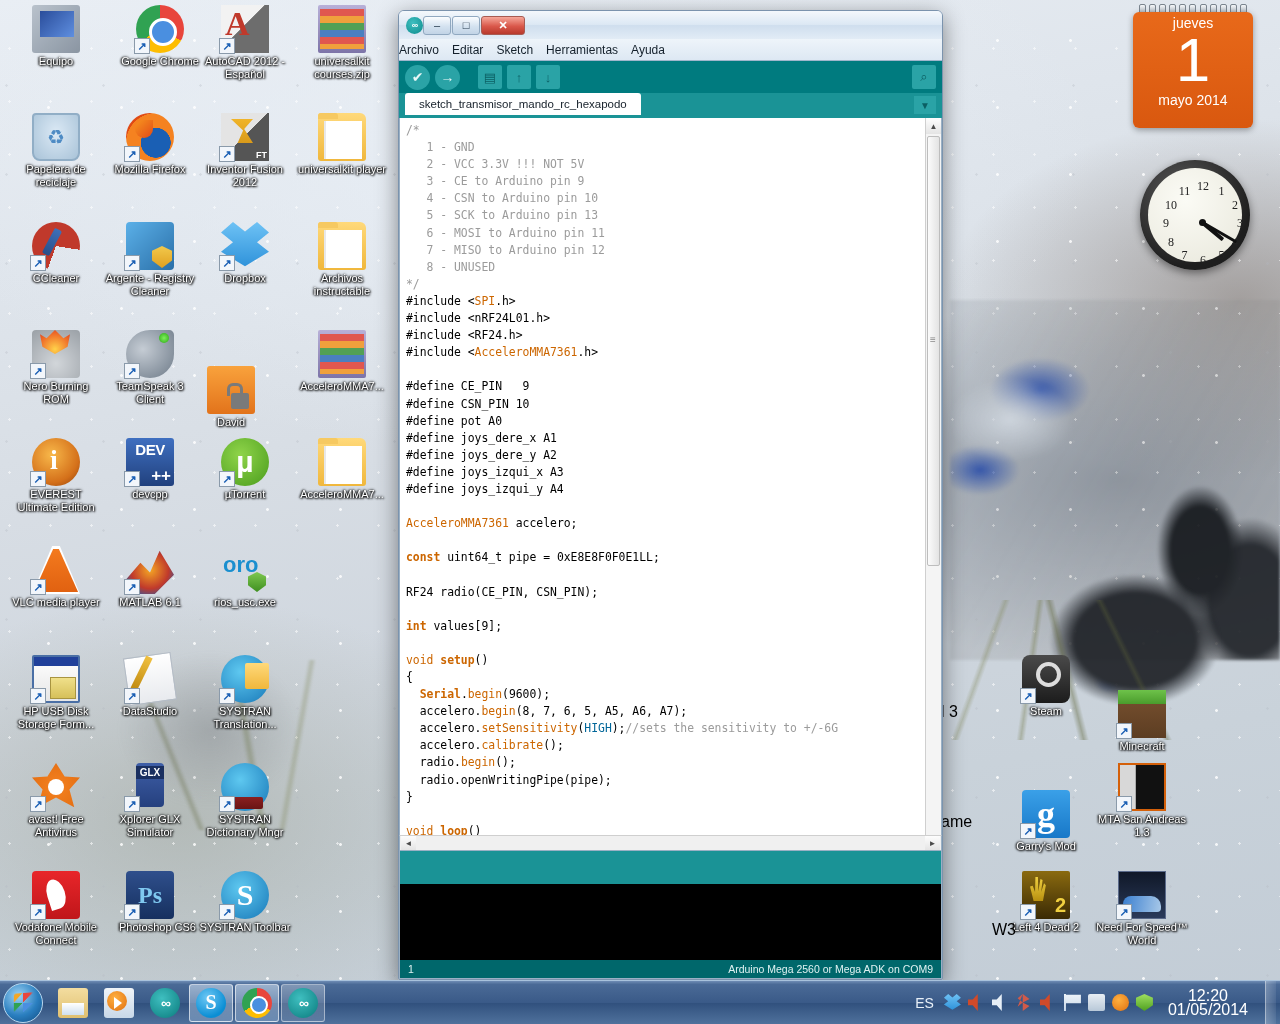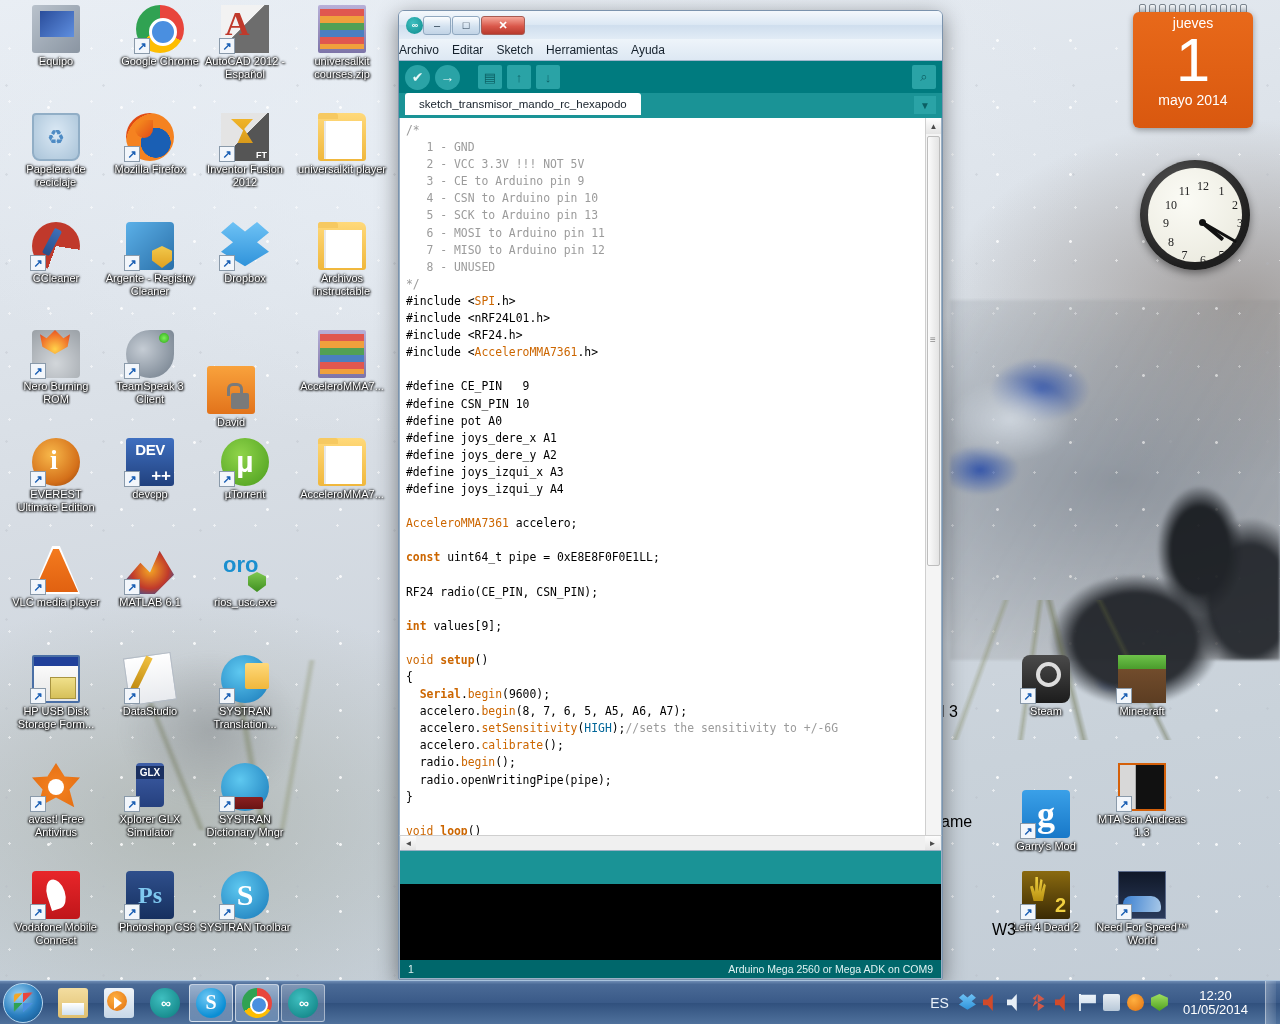--- a/index.html
+++ b/index.html
@@ -672,7 +672,7 @@
         </div>
         <div class="lbl">Steam</div>
       </div>
-      <div class="dicon" style="left: 1096px; top: 655px;">
+      <div class="dicon" style="left: 1096px; top: 690px;">
         <div class="glyph">
           <div class="ic ic-minecraft"></div>
           <div class="shortcut-arrow"></div>

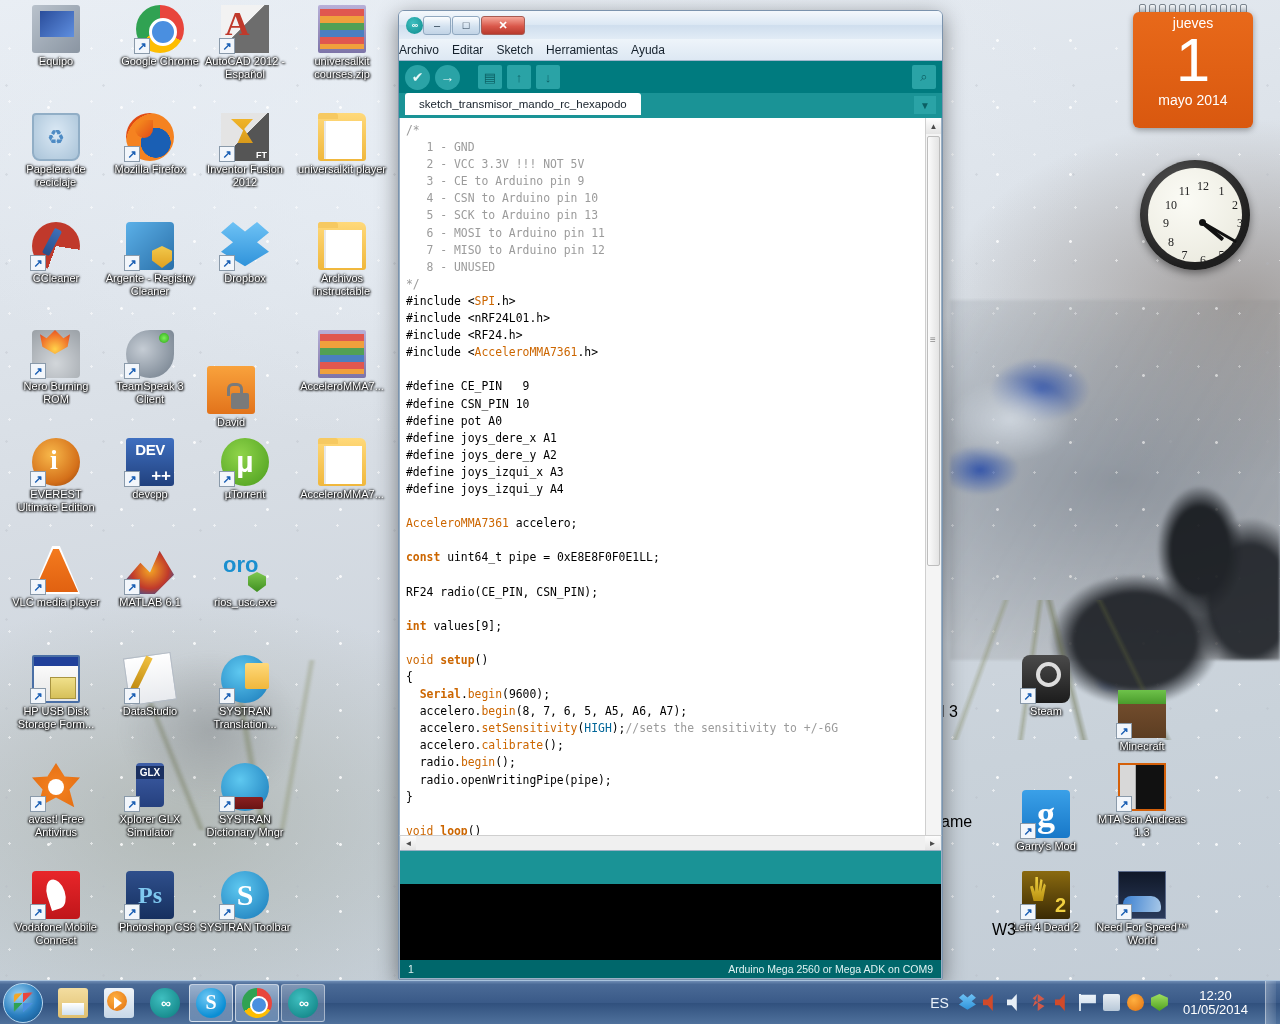--- a/index.html
+++ b/index.html
@@ -429,7 +429,7 @@
   .tray-lang { color: #e8f0f8; font-size: 14px; margin-right: 3px; }
   .tray-ico { width: 17px; height: 17px; position: relative; cursor: pointer; }
   .tray-clock {
-    color: #fff; font-size: 13px; line-height: 14px; text-align: center;
+    color: #fff; font-size: 16px; line-height: 14px; text-align: center;
     padding: 0 8px; cursor: pointer;
   }
   .show-desktop {

